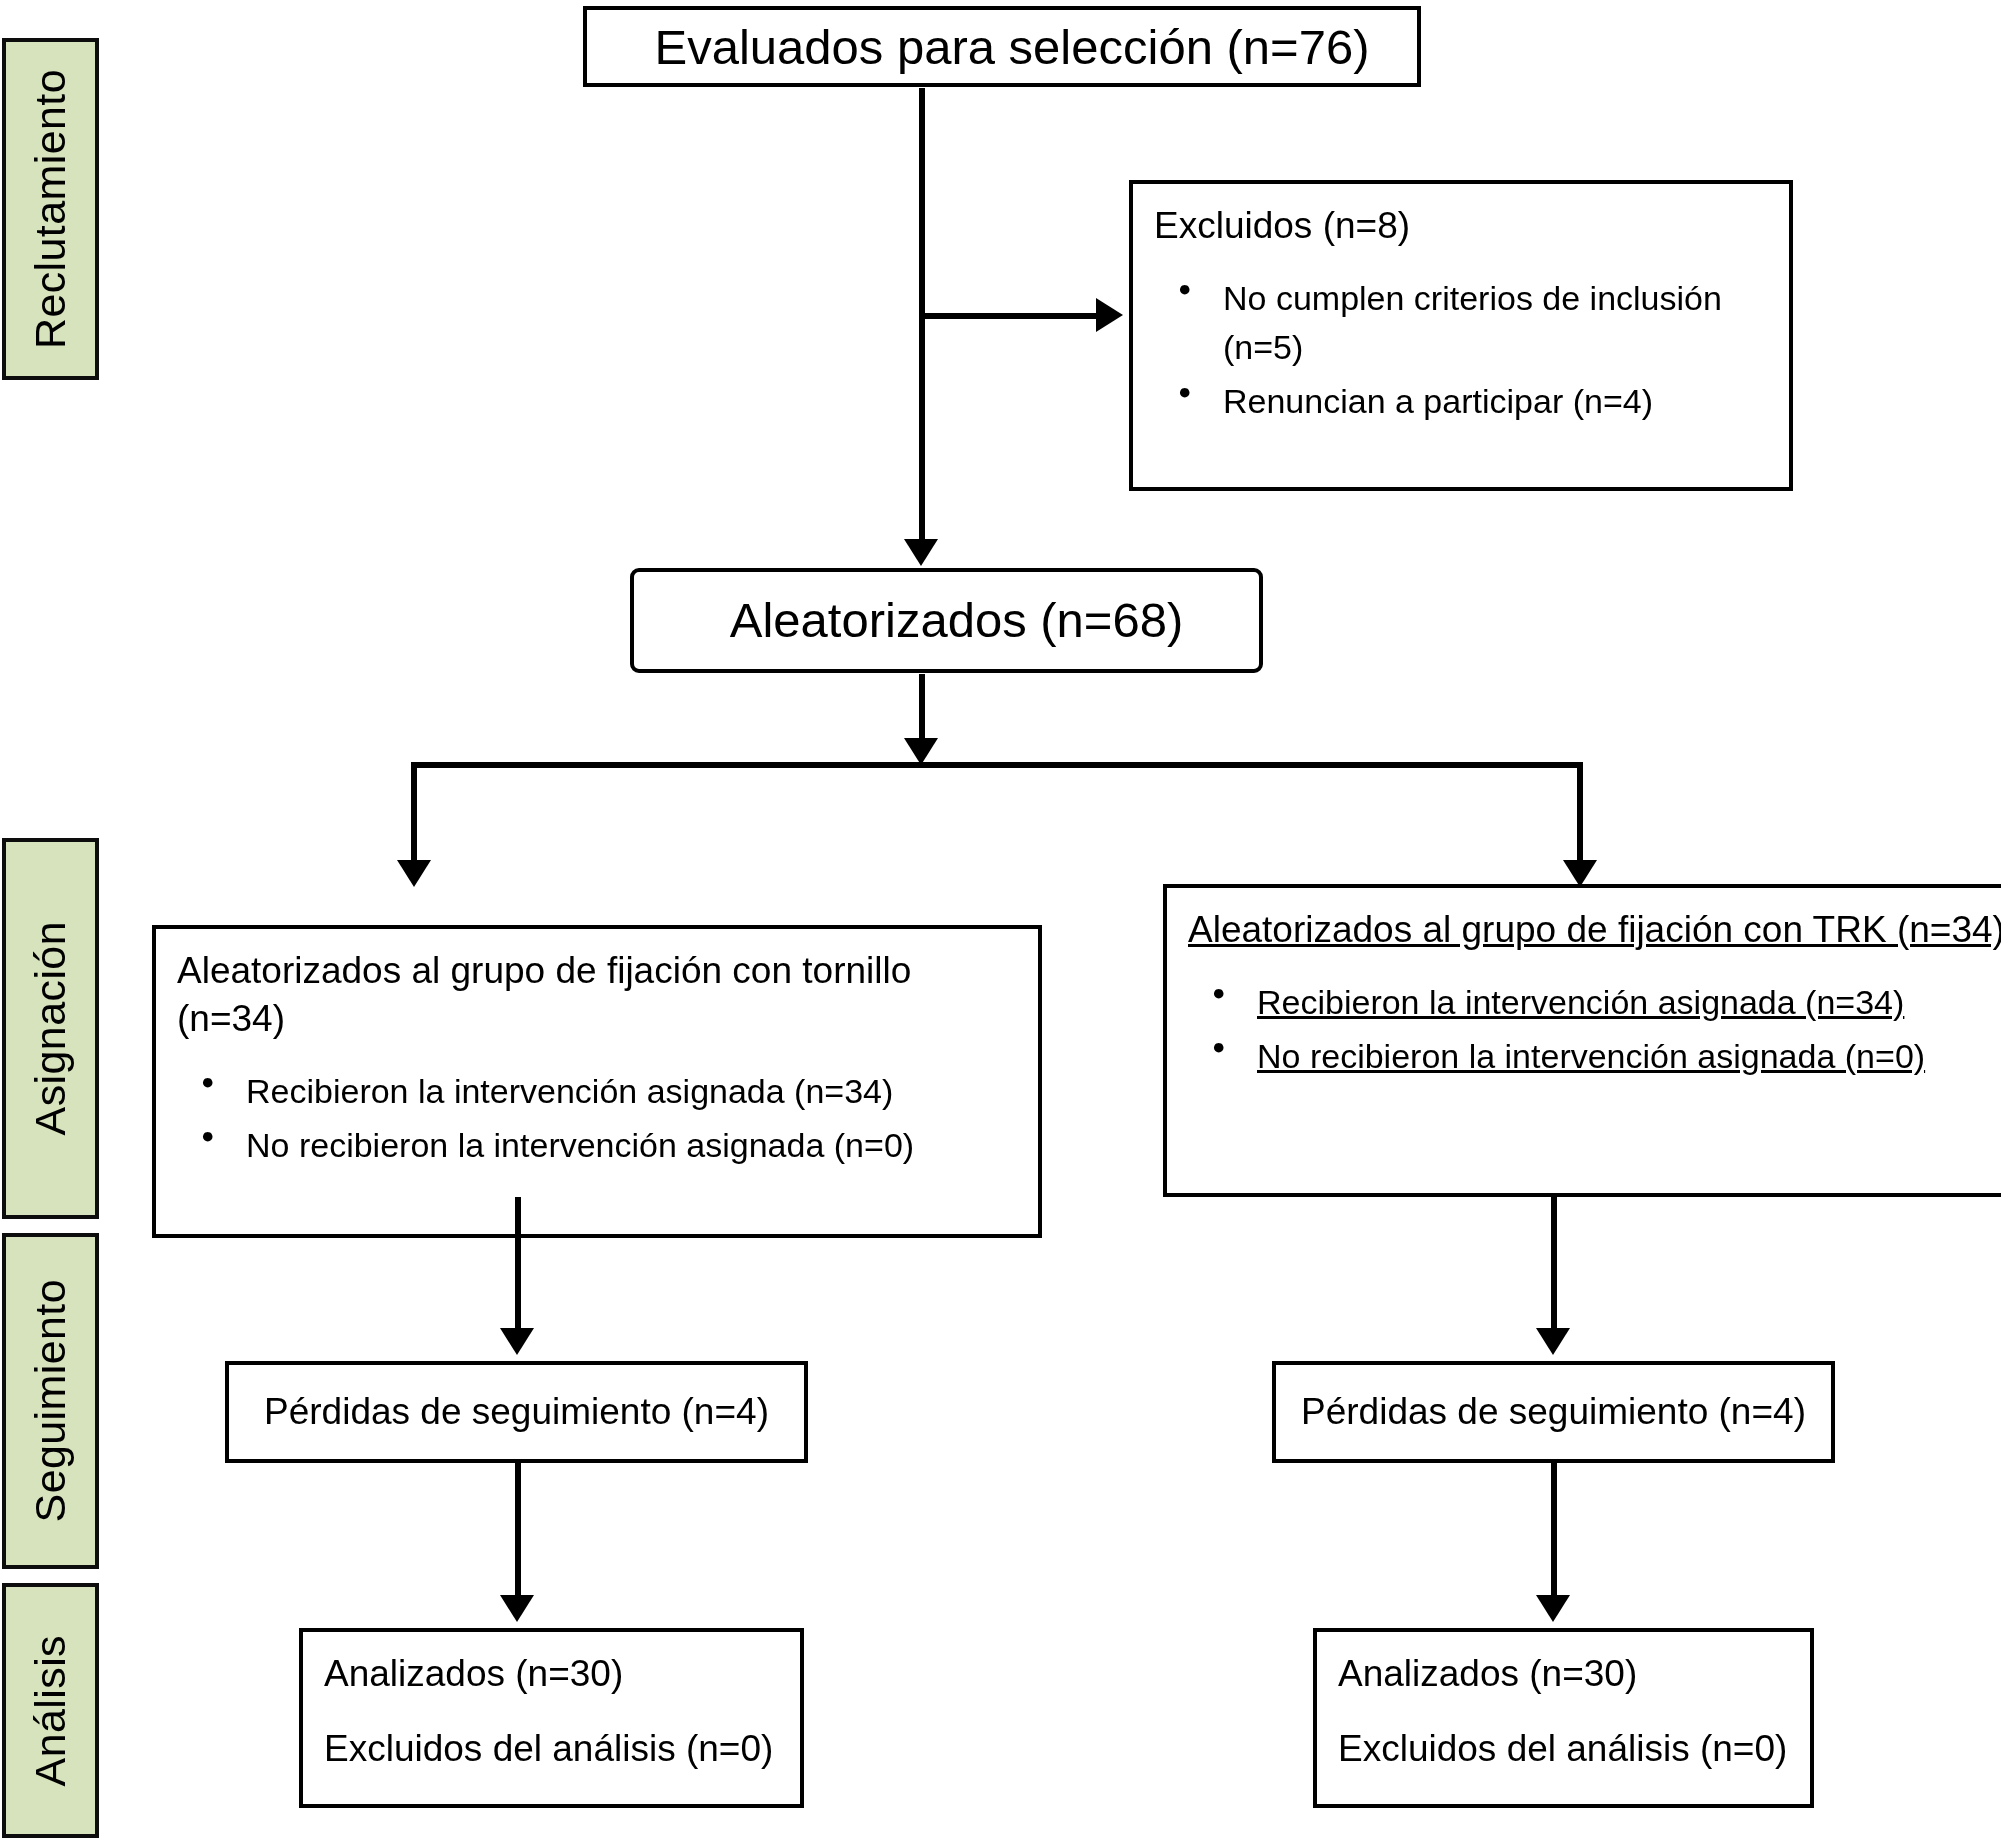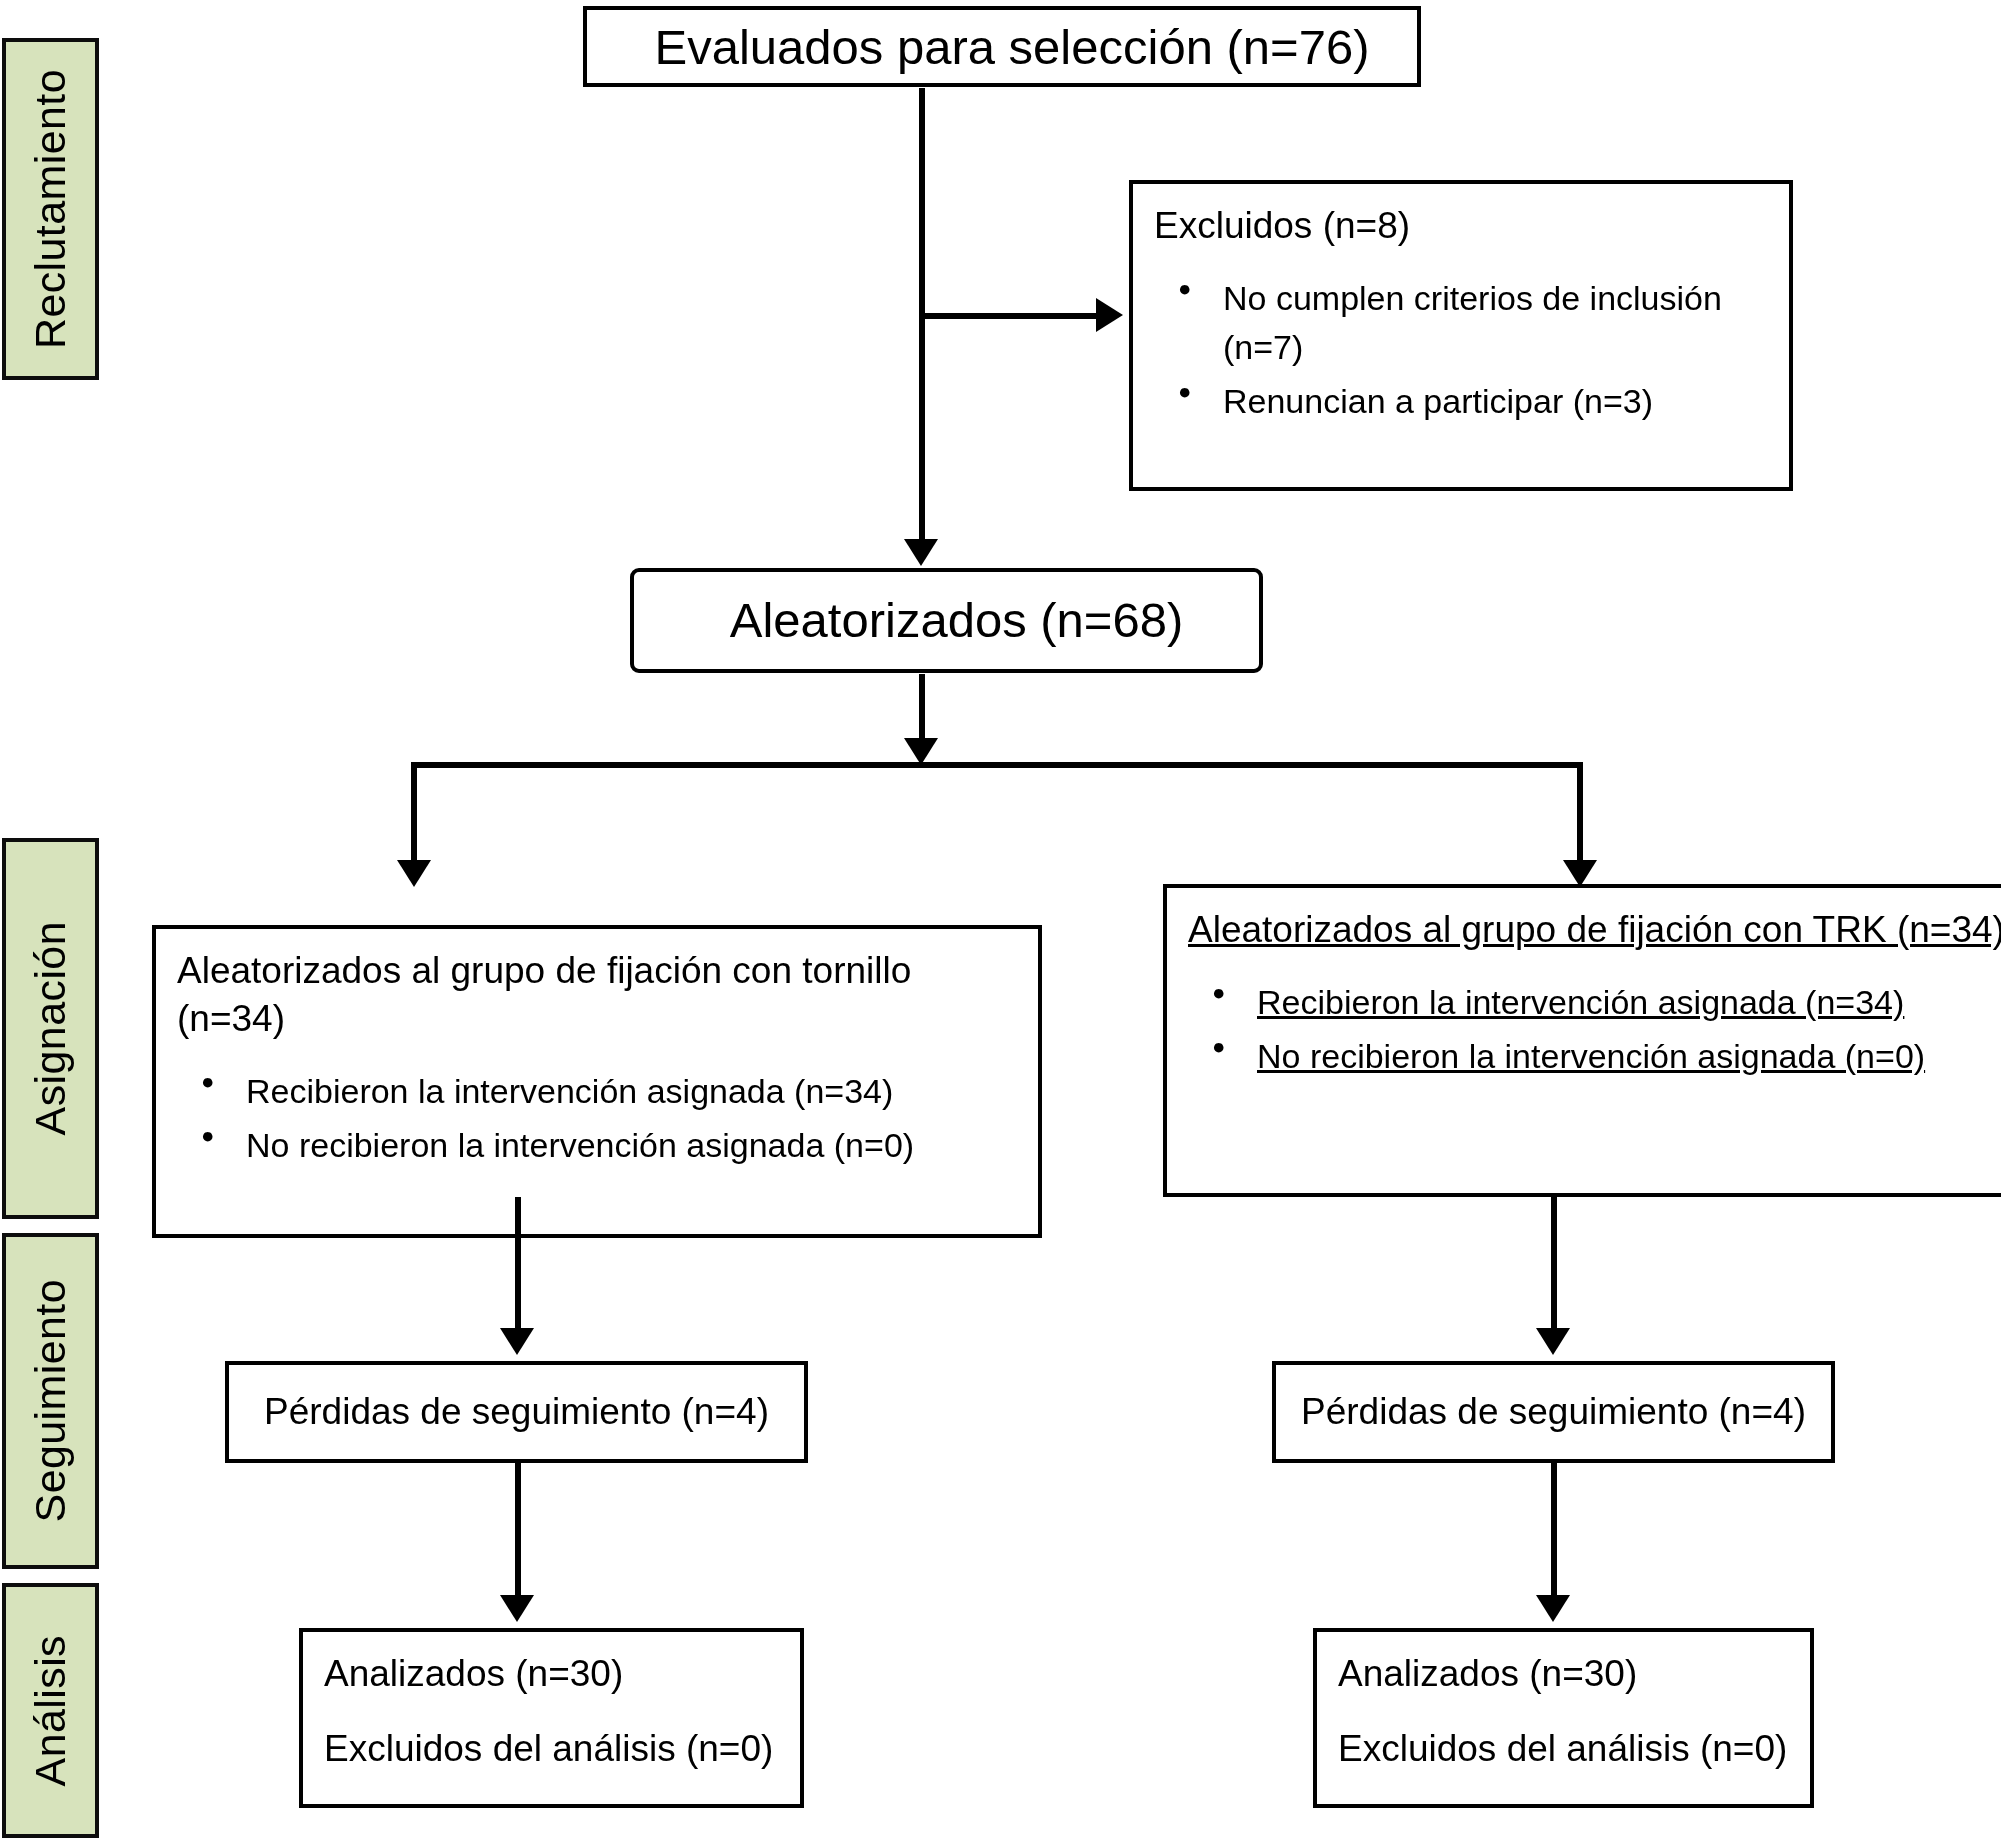--- a/index.html
+++ b/index.html
@@ -143,7 +143,7 @@
     <div class="pad">
       <div class="mid hdr">Excluidos (n=8)</div>
       <ul class="bullets small">
-        <li>No cumplen criterios de inclusión (n=7)</li>
+        <li>No cumplen criterios de inclusión (n=5)</li>
         <li>Renuncian a participar (n=3)</li>
       </ul>
     </div>

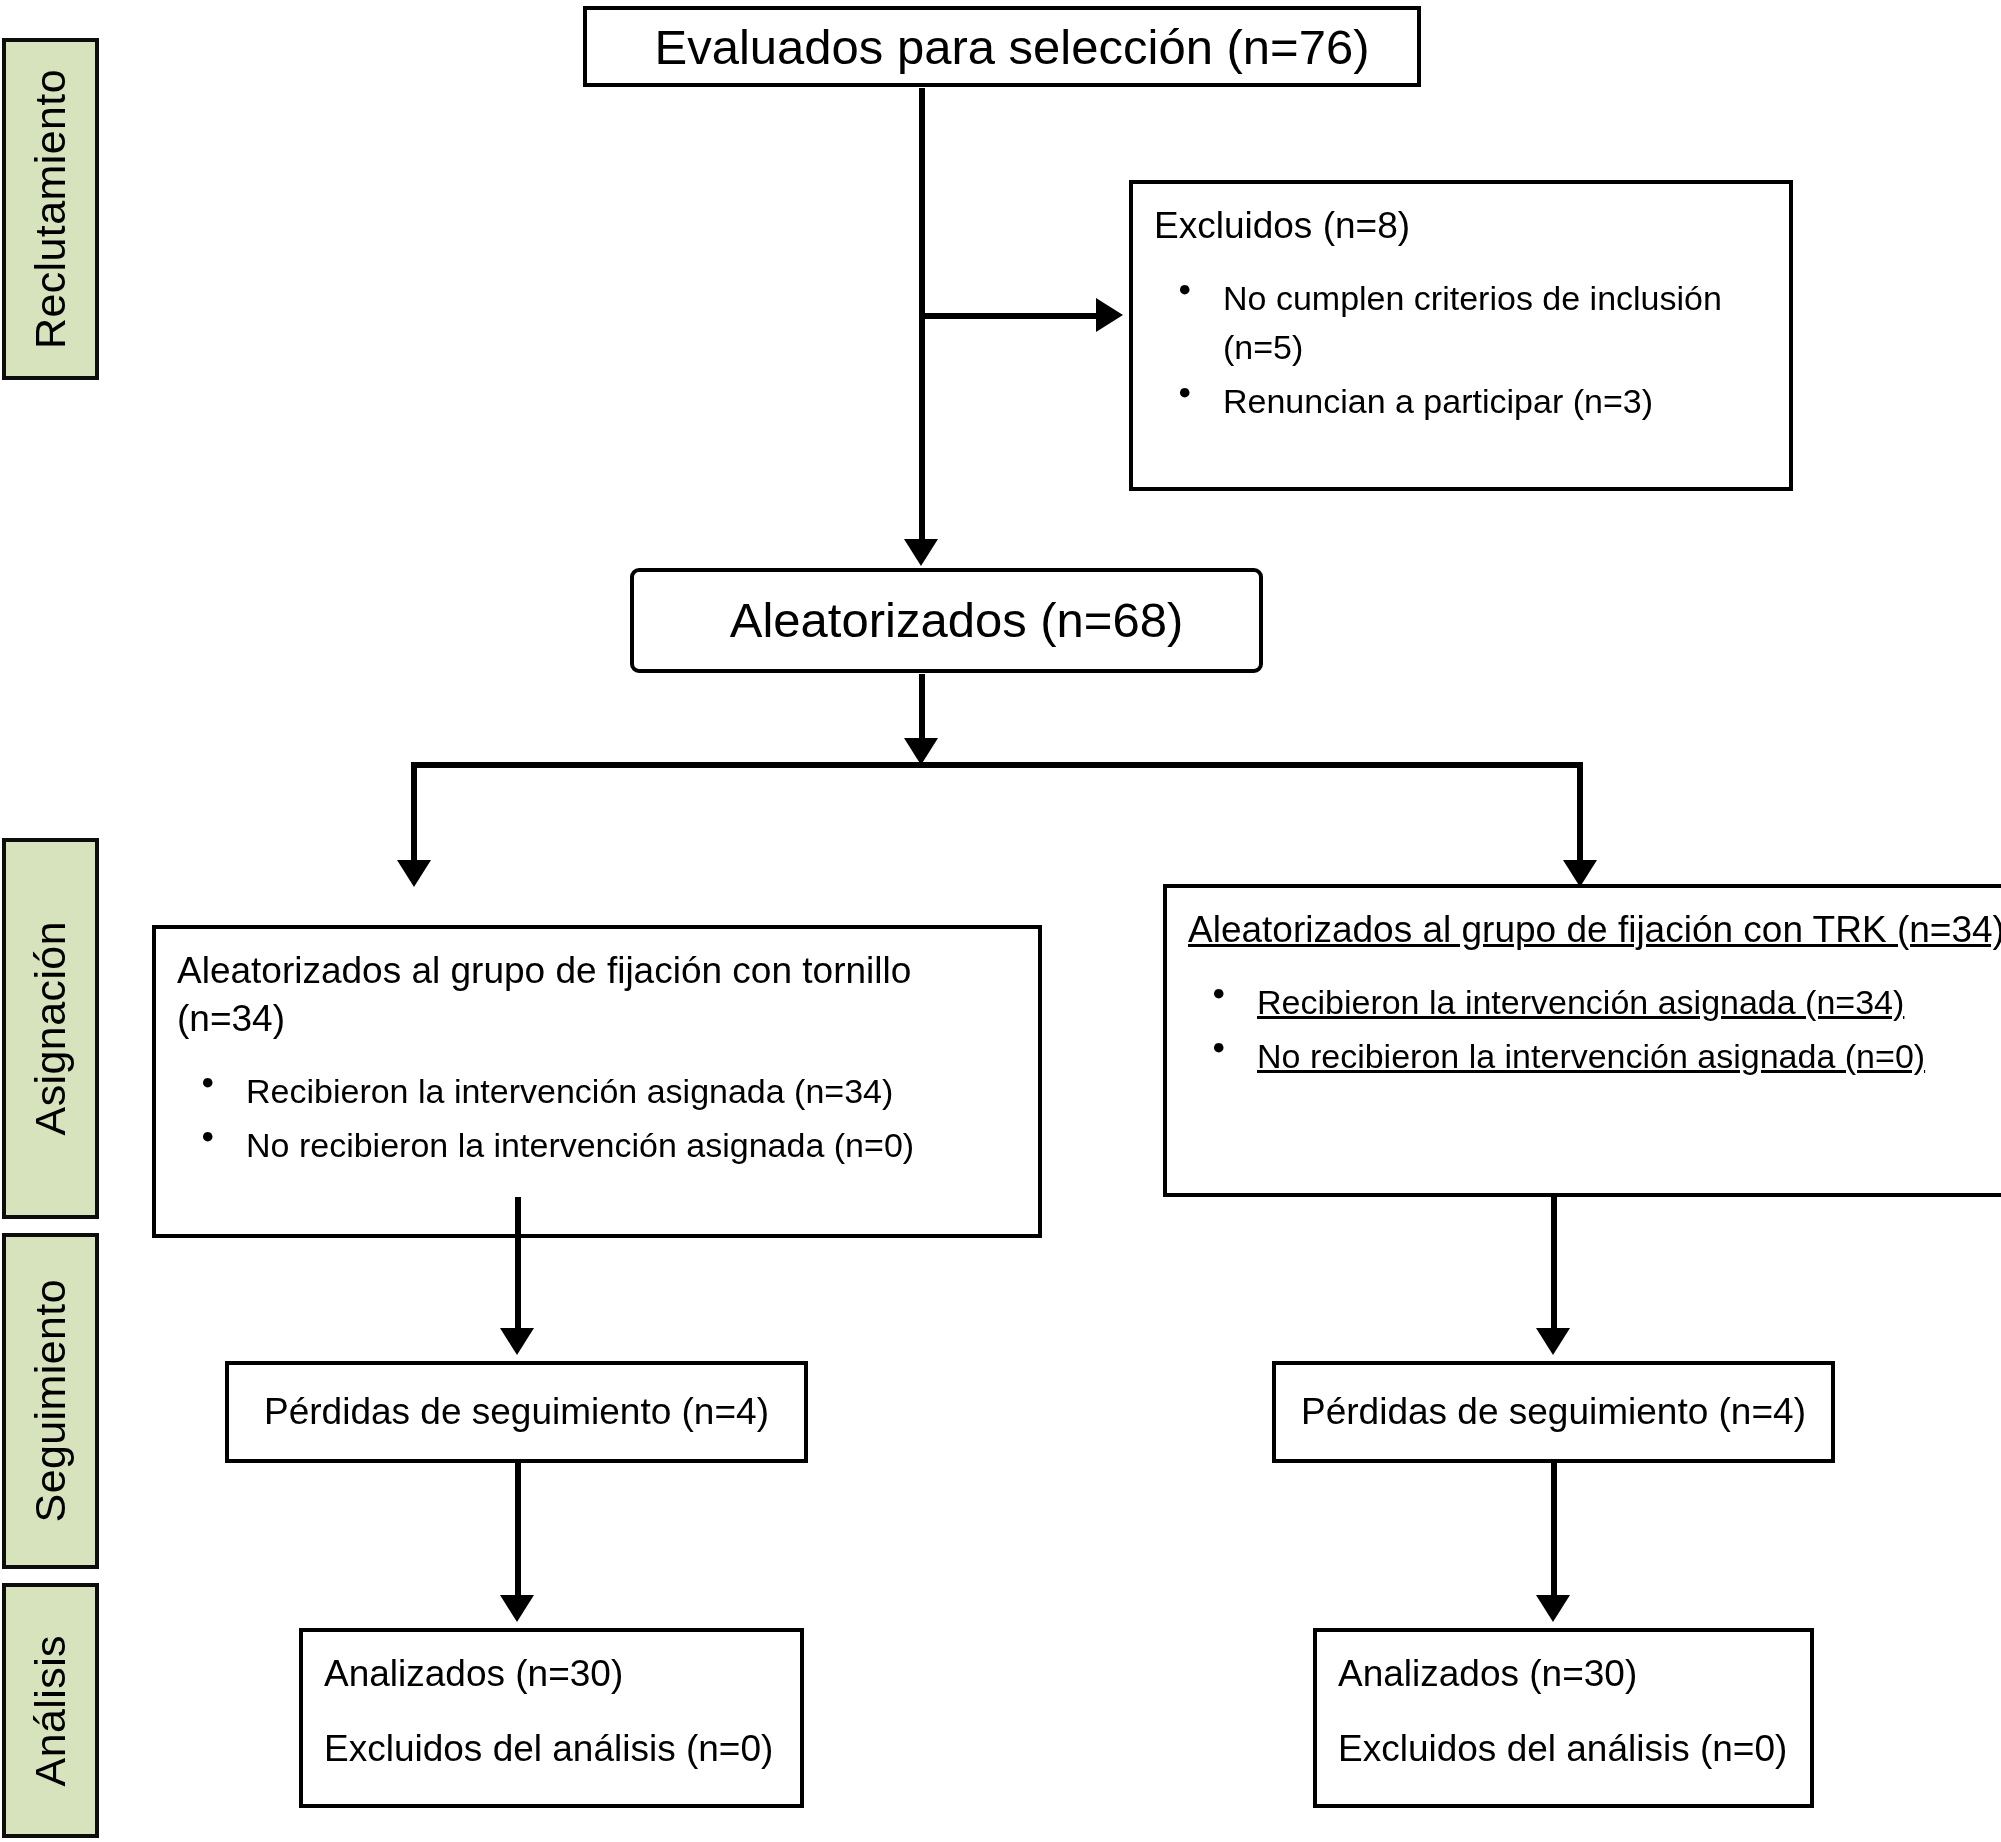--- a/index.html
+++ b/index.html
@@ -144,7 +144,7 @@
       <div class="mid hdr">Excluidos (n=8)</div>
       <ul class="bullets small">
         <li>No cumplen criterios de inclusión (n=5)</li>
-        <li>Renuncian a participar (n=3)</li>
+        <li>Renuncian a participar (n=4)</li>
       </ul>
     </div>
   </div>

